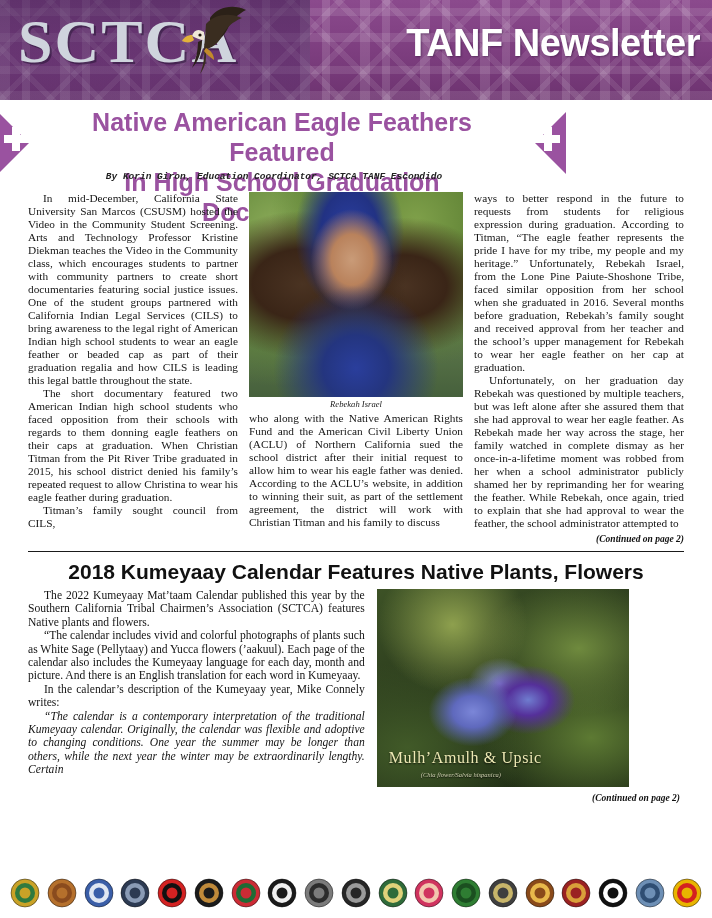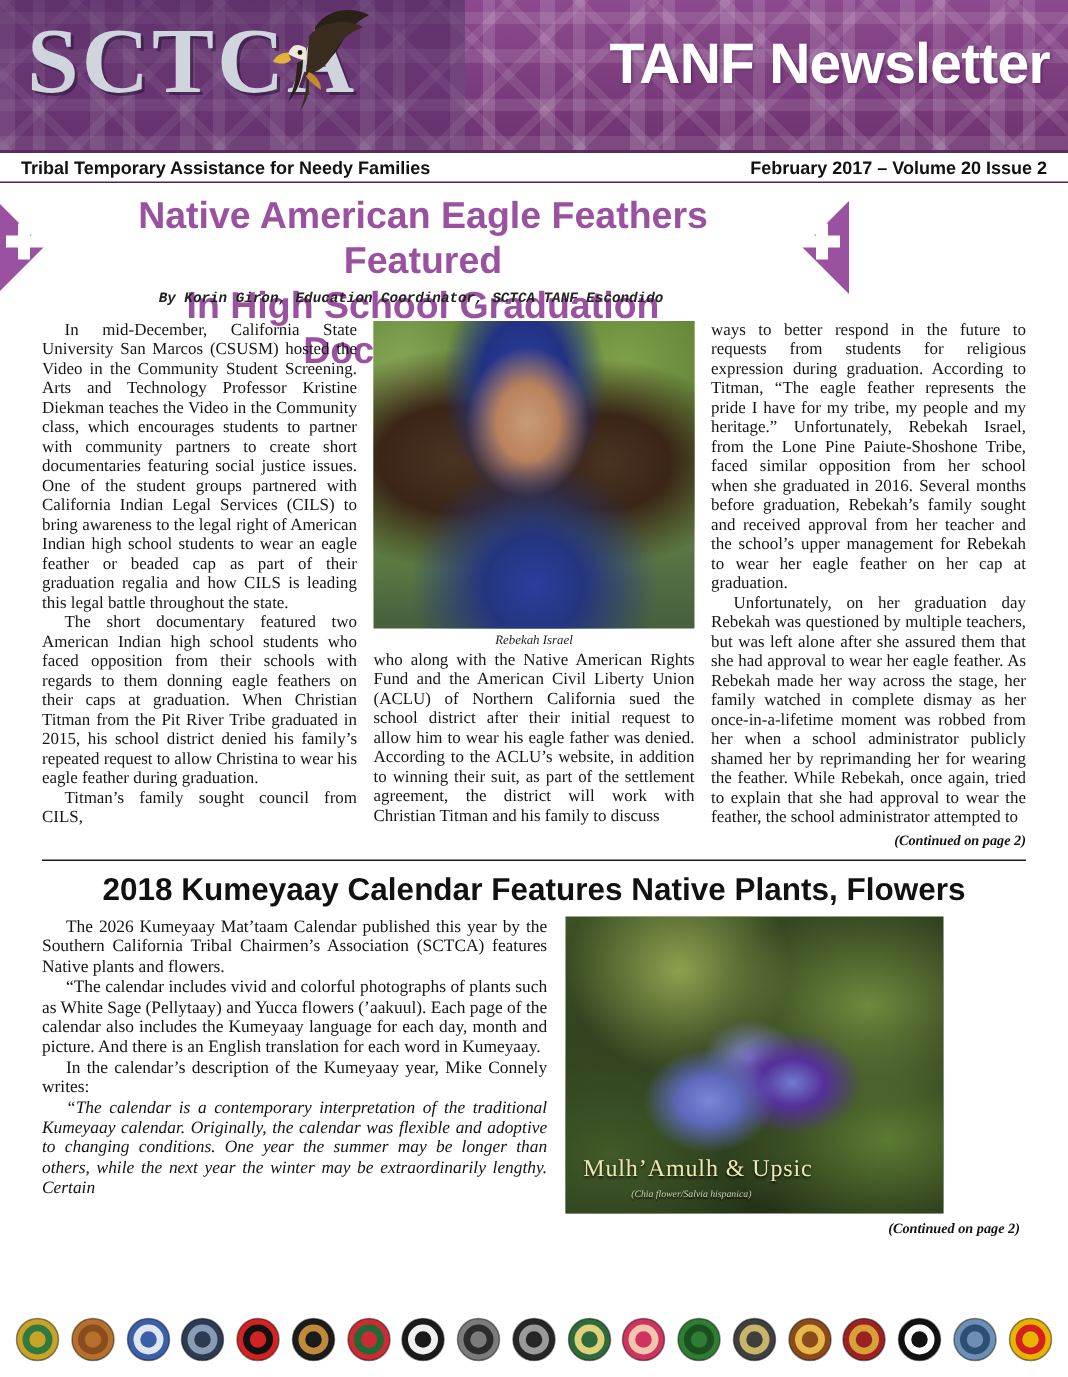--- a/index.html
+++ b/index.html
@@ -225,10 +225,6 @@
     <div class="tanf-title">TANF Newsletter</div>
   </div>
 
-  <div class="subbar">
-    <div>Tribal Temporary Assistance for Needy Families</div>
-    <div>February 2017 – Volume 20 Issue 2</div>
-  </div>
 
   <div class="head-area">
     <svg class="diamond" style="left:-2px;" viewBox="0 0 62 62">

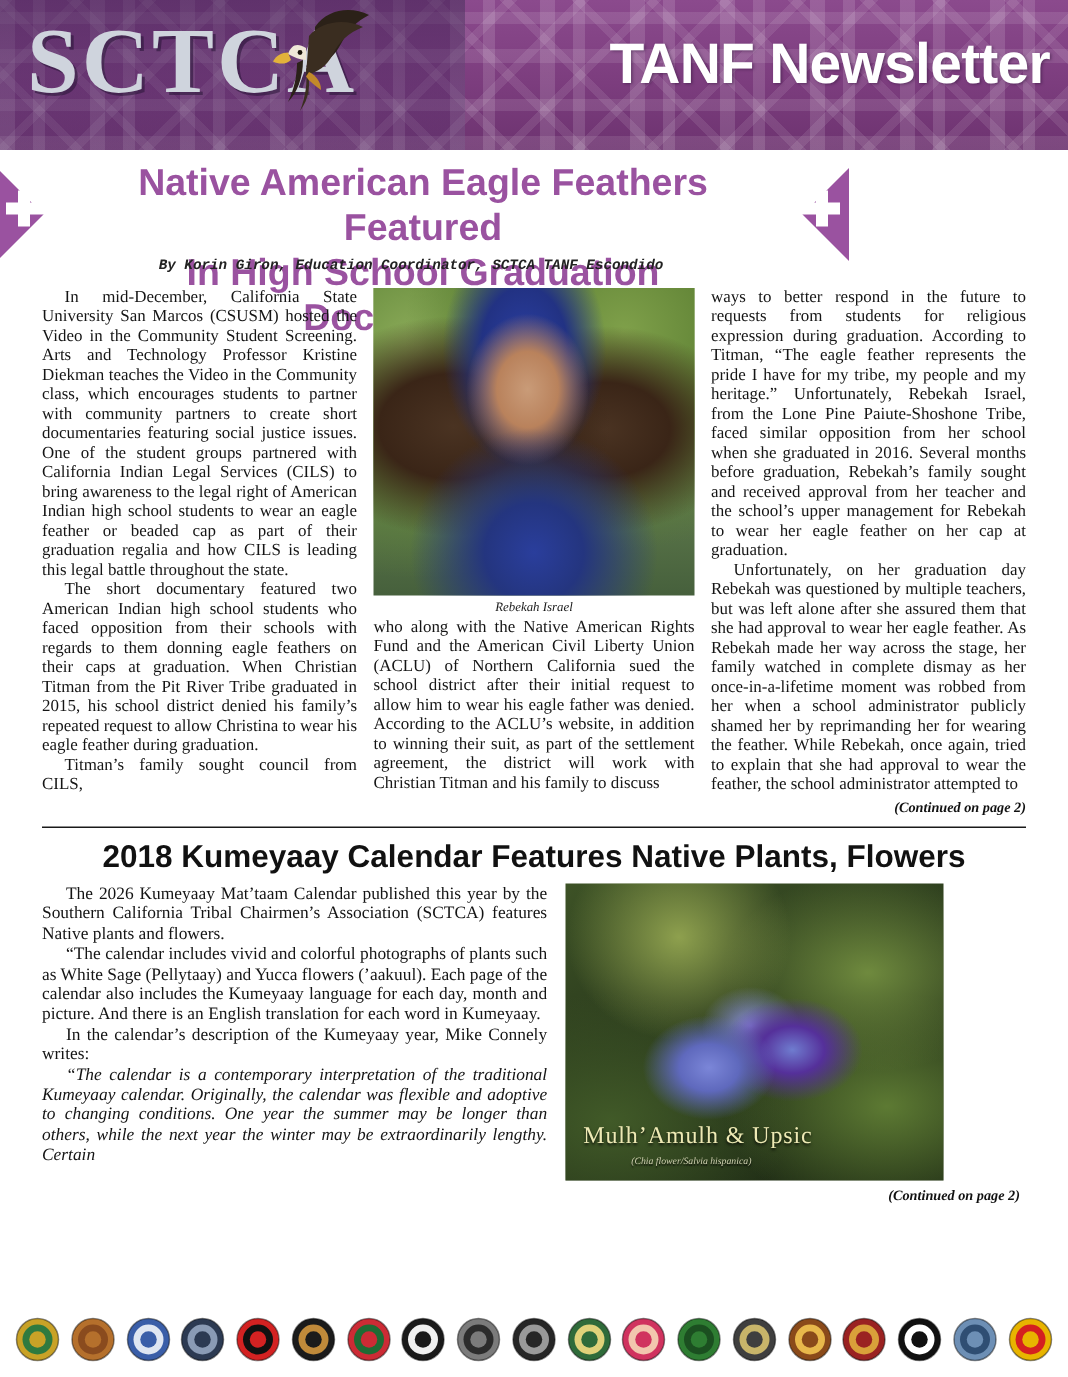--- a/index.html
+++ b/index.html
@@ -273,7 +273,7 @@
     <div class="a2-cols">
 
       <div class="a2-left">
-        <p class="body2">The 2026 Kumeyaay Mat’taam Calendar published this year by the Southern California Tribal Chairmen’s Association (SCTCA) features Native plants and flowers.</p>
+        <p class="body2">The 2022 Kumeyaay Mat’taam Calendar published this year by the Southern California Tribal Chairmen’s Association (SCTCA) features Native plants and flowers.</p>
         <p class="body2">“The calendar includes vivid and colorful photographs of plants such as White Sage (Pellytaay) and Yucca flowers (’aakuul). Each page of the calendar also includes the Kumeyaay language for each day, month and picture. And there is an English translation for each word in Kumeyaay.</p>
         <p class="body2">In the calendar’s description of the Kumeyaay year, Mike Connely writes:</p>
         <p class="body2 ital">“The calendar is a contemporary interpretation of the traditional Kumeyaay calendar. Originally, the calendar was flexible and adoptive to changing conditions. One year the summer may be longer than others, while the next year the winter may be extraordinarily lengthy. Certain</p>

